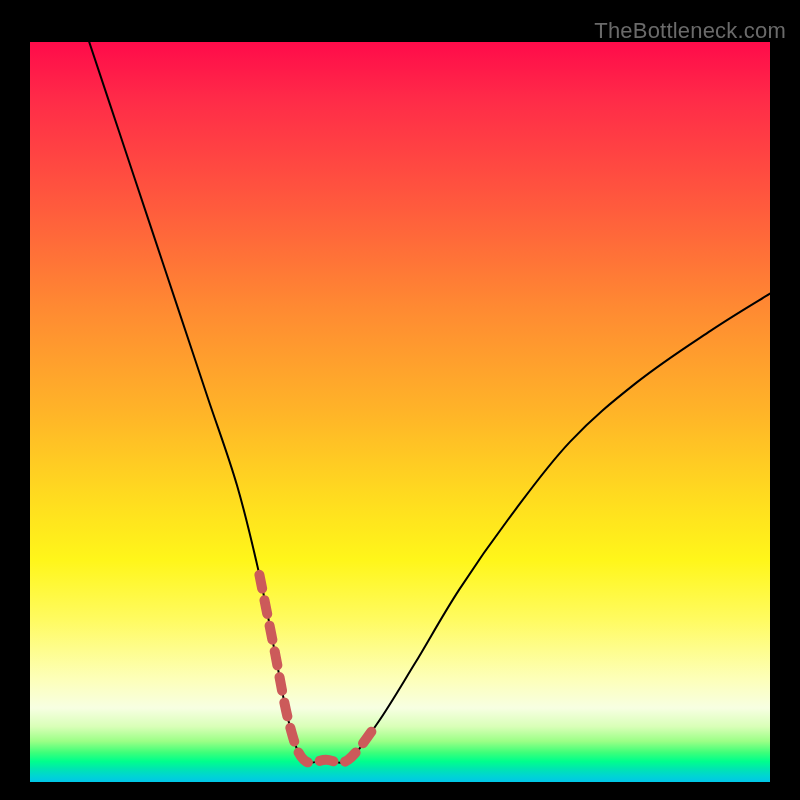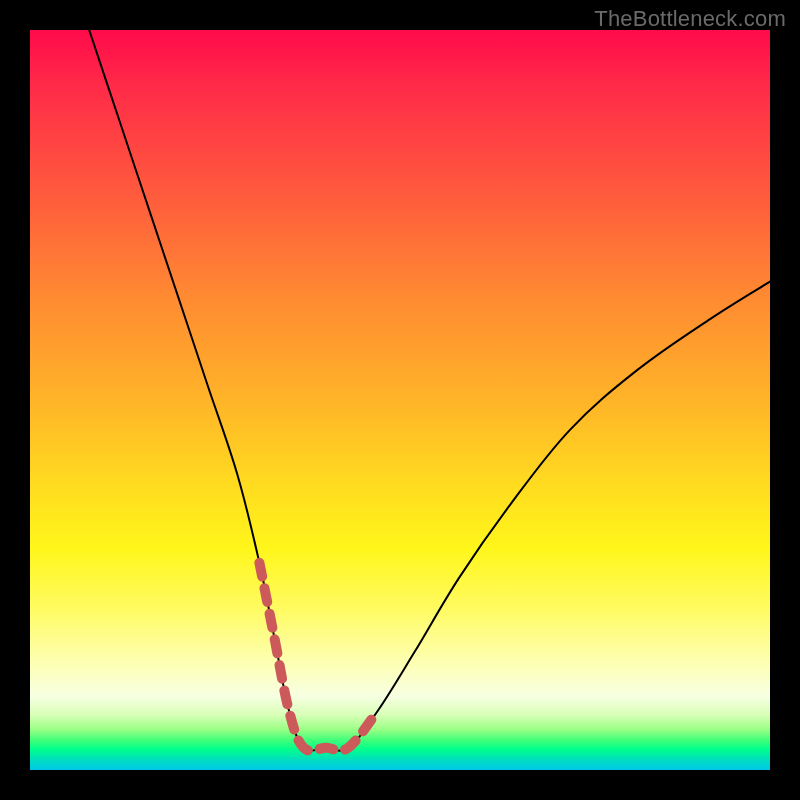--- a/index.html
+++ b/index.html
@@ -15,6 +15,7 @@
     position: relative;
     width: 800px;
     height: 592px;
+    margin-top: 12px;
   }
   #plot-area {
     position: absolute;

